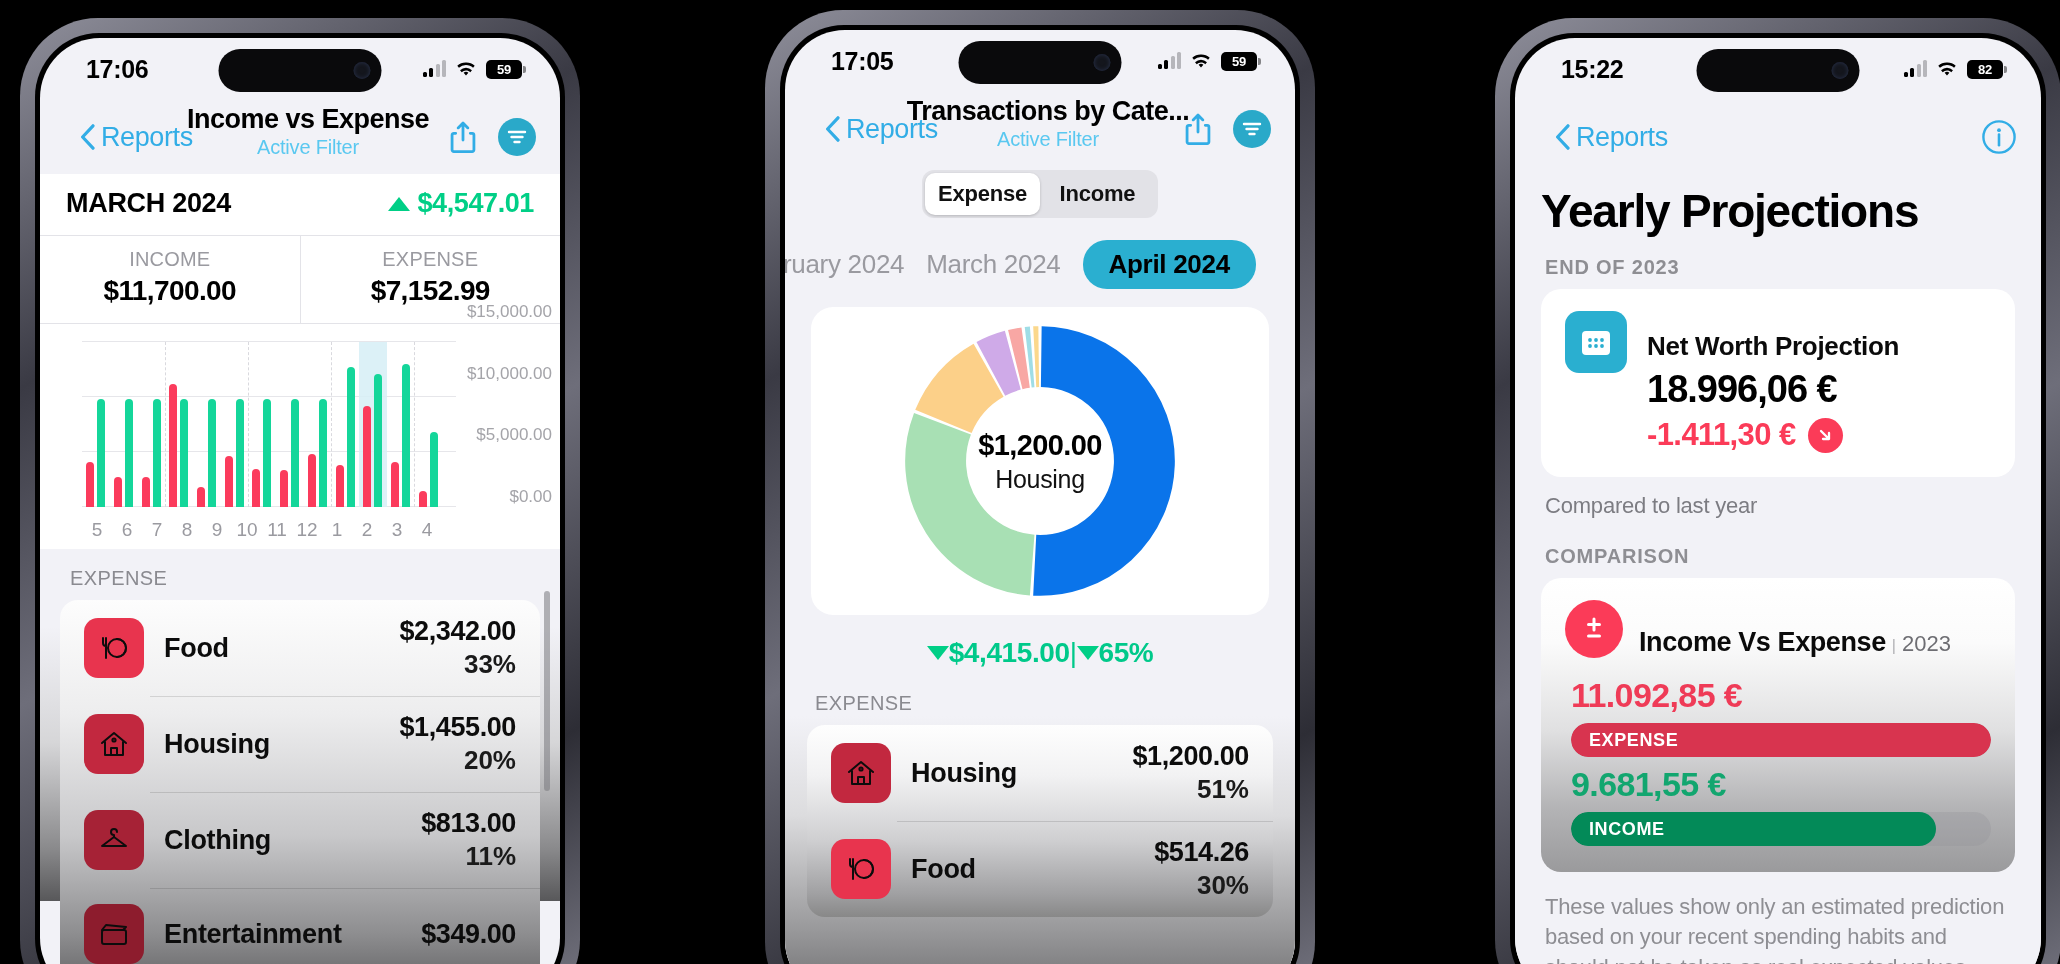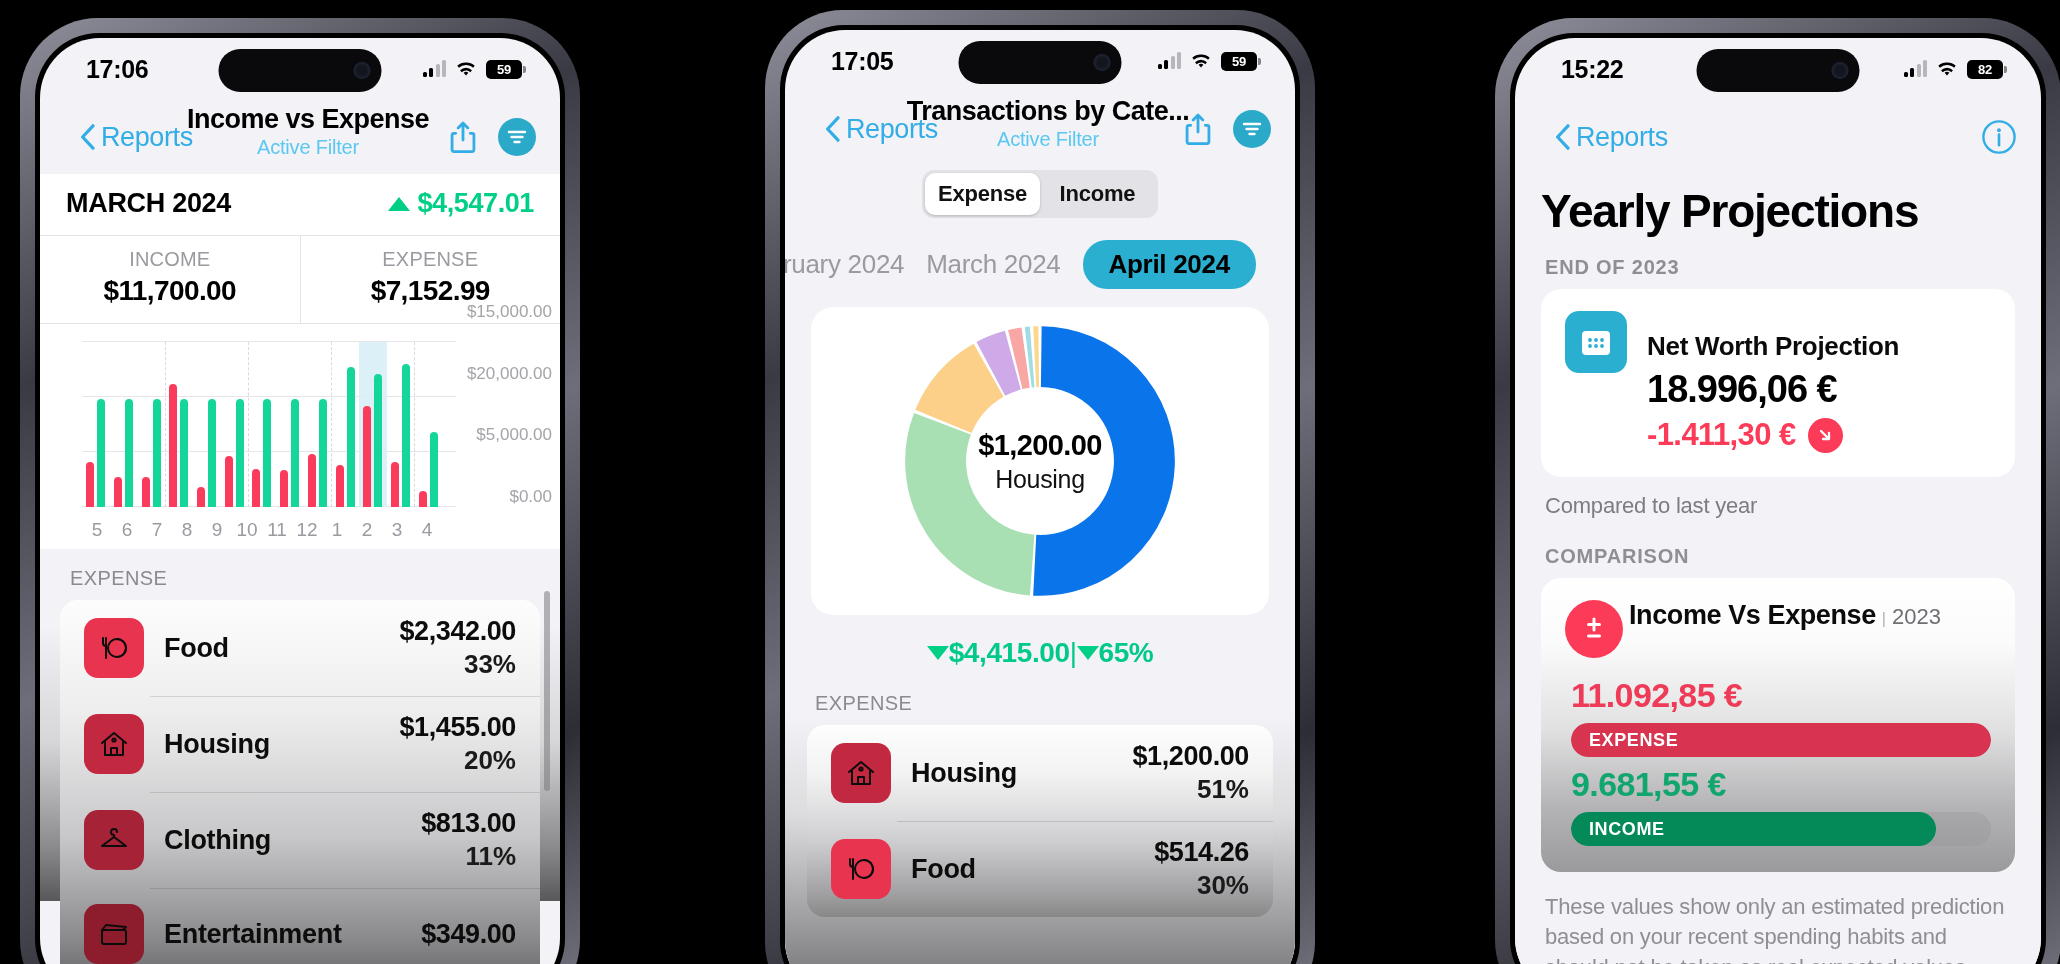--- a/index.html
+++ b/index.html
@@ -279,7 +279,7 @@
         <div class="ylabels" id="ylabels">
                 <div class="ylab" style="bottom: 0%;">$0.00</div>
                 <div class="ylab" style="bottom: 33.3333%;">$5,000.00</div>
-                <div class="ylab" style="bottom: 66.6667%;">$20,000.00</div>
+                <div class="ylab" style="bottom: 66.6667%;">$10,000.00</div>
                 <div class="ylab" style="bottom: 100%;">$15,000.00</div>
               </div>
         <div class="xlabels" id="xlabels">

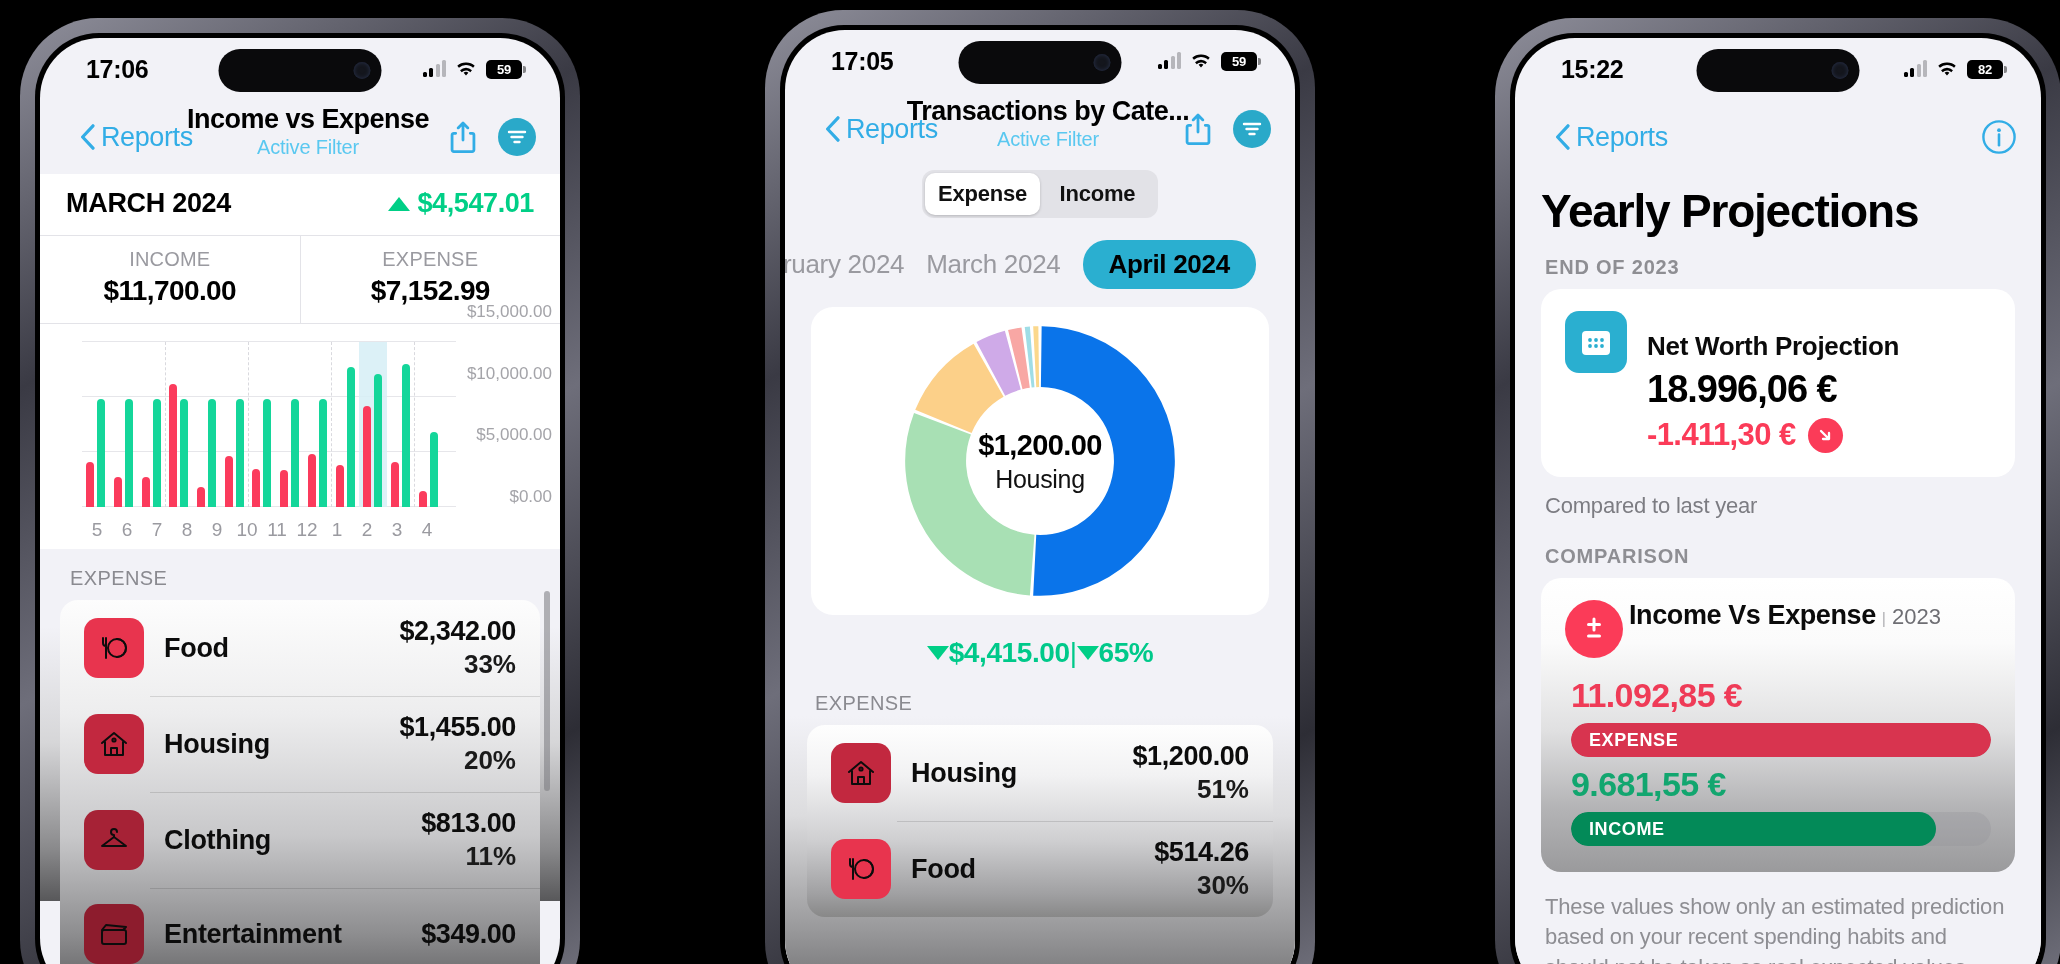--- a/index.html
+++ b/index.html
@@ -122,7 +122,7 @@
   .p3-note { font-size:22px; color:#7c7c82; padding:16px 30px 26px; letter-spacing:-.2px; }
   .p3-card2-wrap { position:relative; }
   .p3-card2 { margin:0 26px; border-radius:20px; background:linear-gradient(#ffffff 0%,#fbfbfb 22%,#e0e0e1 52%,#b4b4b6 78%,#9a9a9c 100%); padding:22px 24px 26px; }
-  .p3-r2top { display:flex; align-items:flex-start; gap:6px; }
+  .p3-r2top { display:flex; align-items:flex-end; gap:16px; }
   .pm-icon { width:58px; height:58px; border-radius:50%; background:#fb3b58; display:flex; align-items:center; justify-content:center; flex:0 0 auto; }
   .p3-ive { font-size:27px; font-weight:700; color:#0b0b0b; letter-spacing:-.4px; }
   .p3-year { font-size:22px; color:#6e6e73; }

